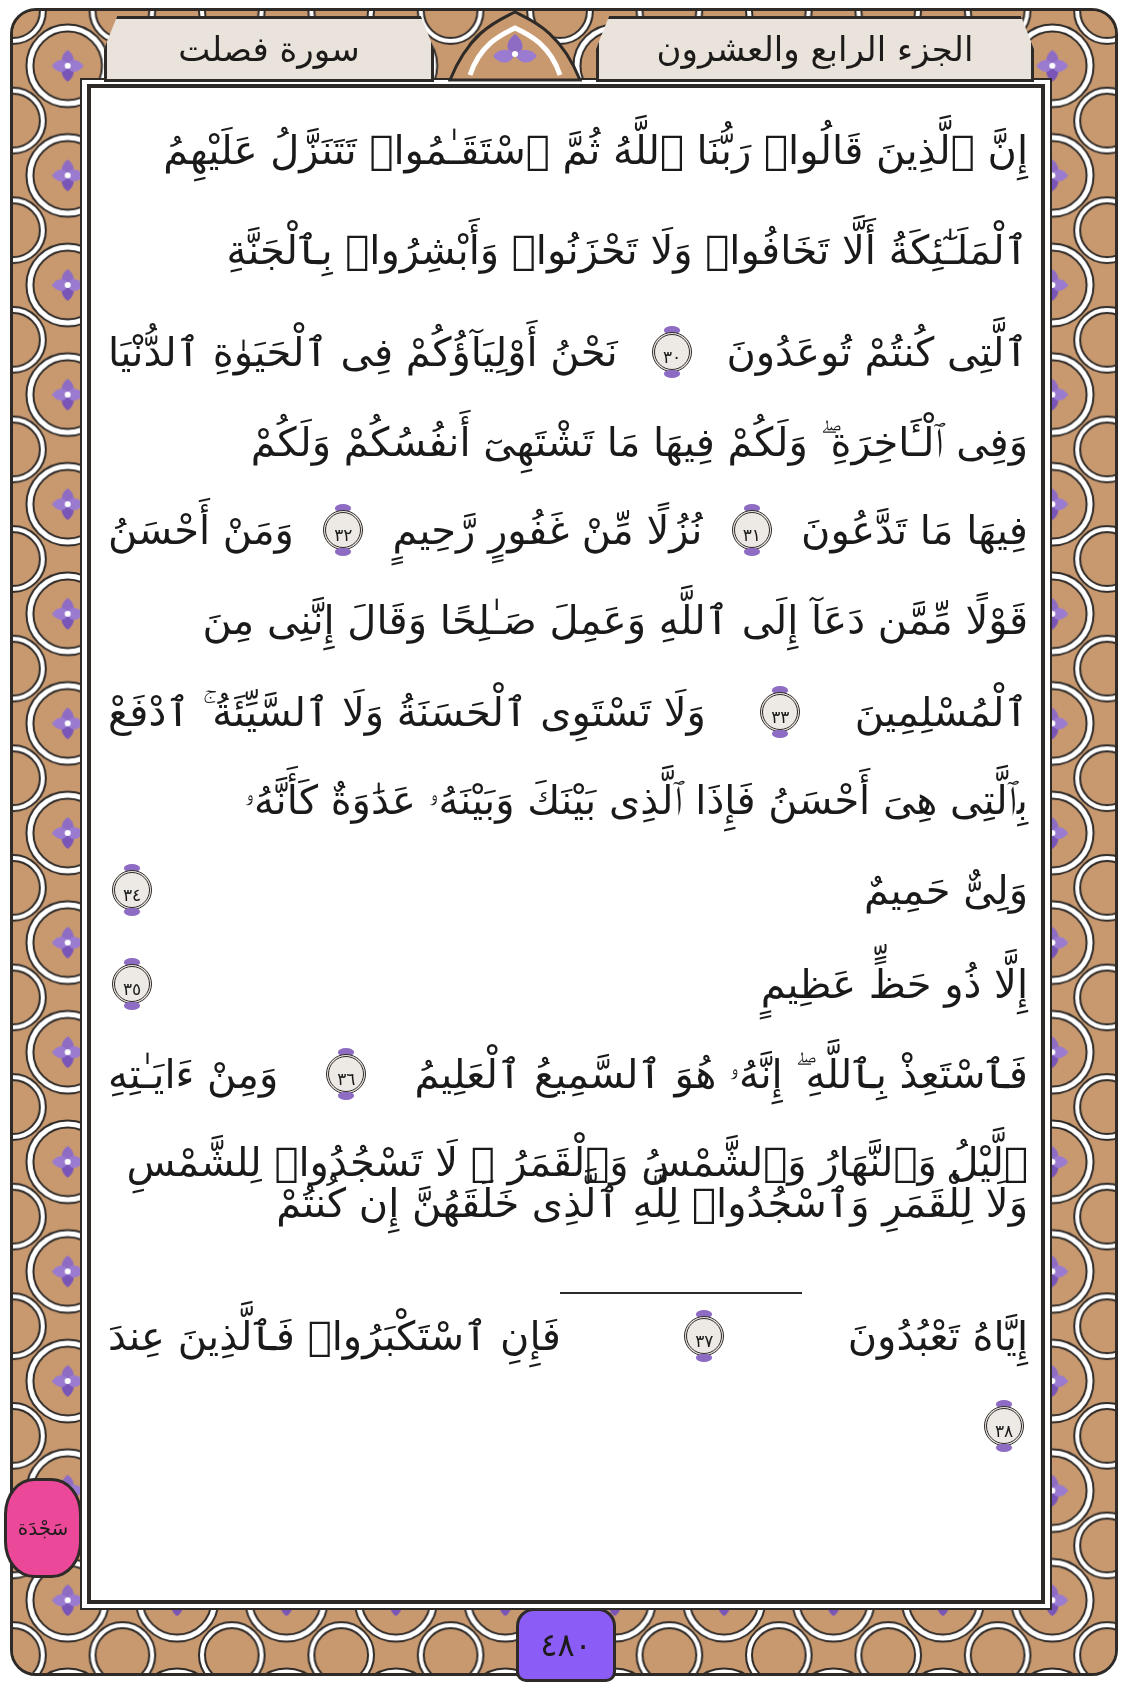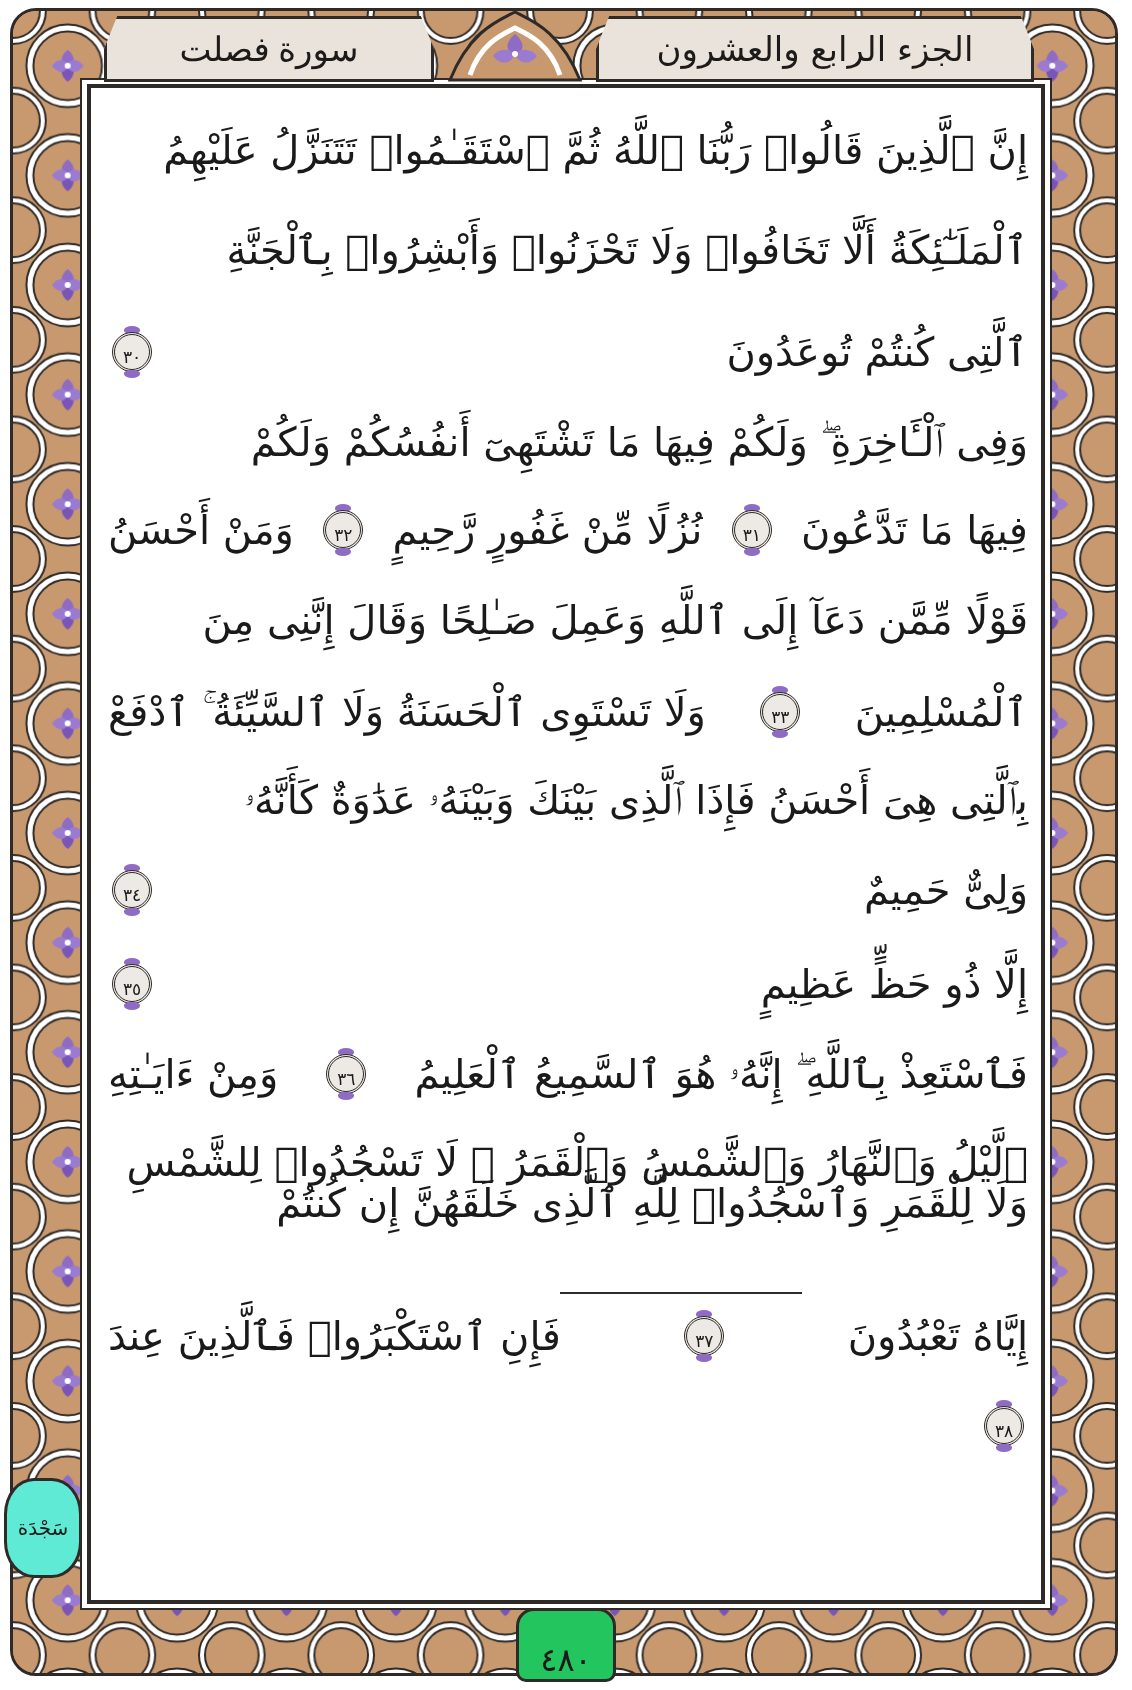--- a/index.html
+++ b/index.html
@@ -35,7 +35,7 @@
     font-size: 34px; color: #1d1b1a;
   }
   .header-panel.juz { left: 596px; width: 438px; clip-path: polygon(3% 0, 97% 0, 100% 50%, 100% 100%, 0 100%, 0 50%); }
-  .header-panel.surah { left: 104px; width: 330px; clip-path: polygon(4% 0, 96% 0, 100% 50%, 100% 100%, 0 100%, 0 50%); font-family: Liberation Serif, serif; }
+  .header-panel.surah { left: 104px; width: 330px; clip-path: polygon(4% 0, 96% 0, 100% 50%, 100% 100%, 0 100%, 0 50%); }
   .header-boss {
     position: absolute; left: 440px; top: 10px; width: 150px; height: 80px;
   }

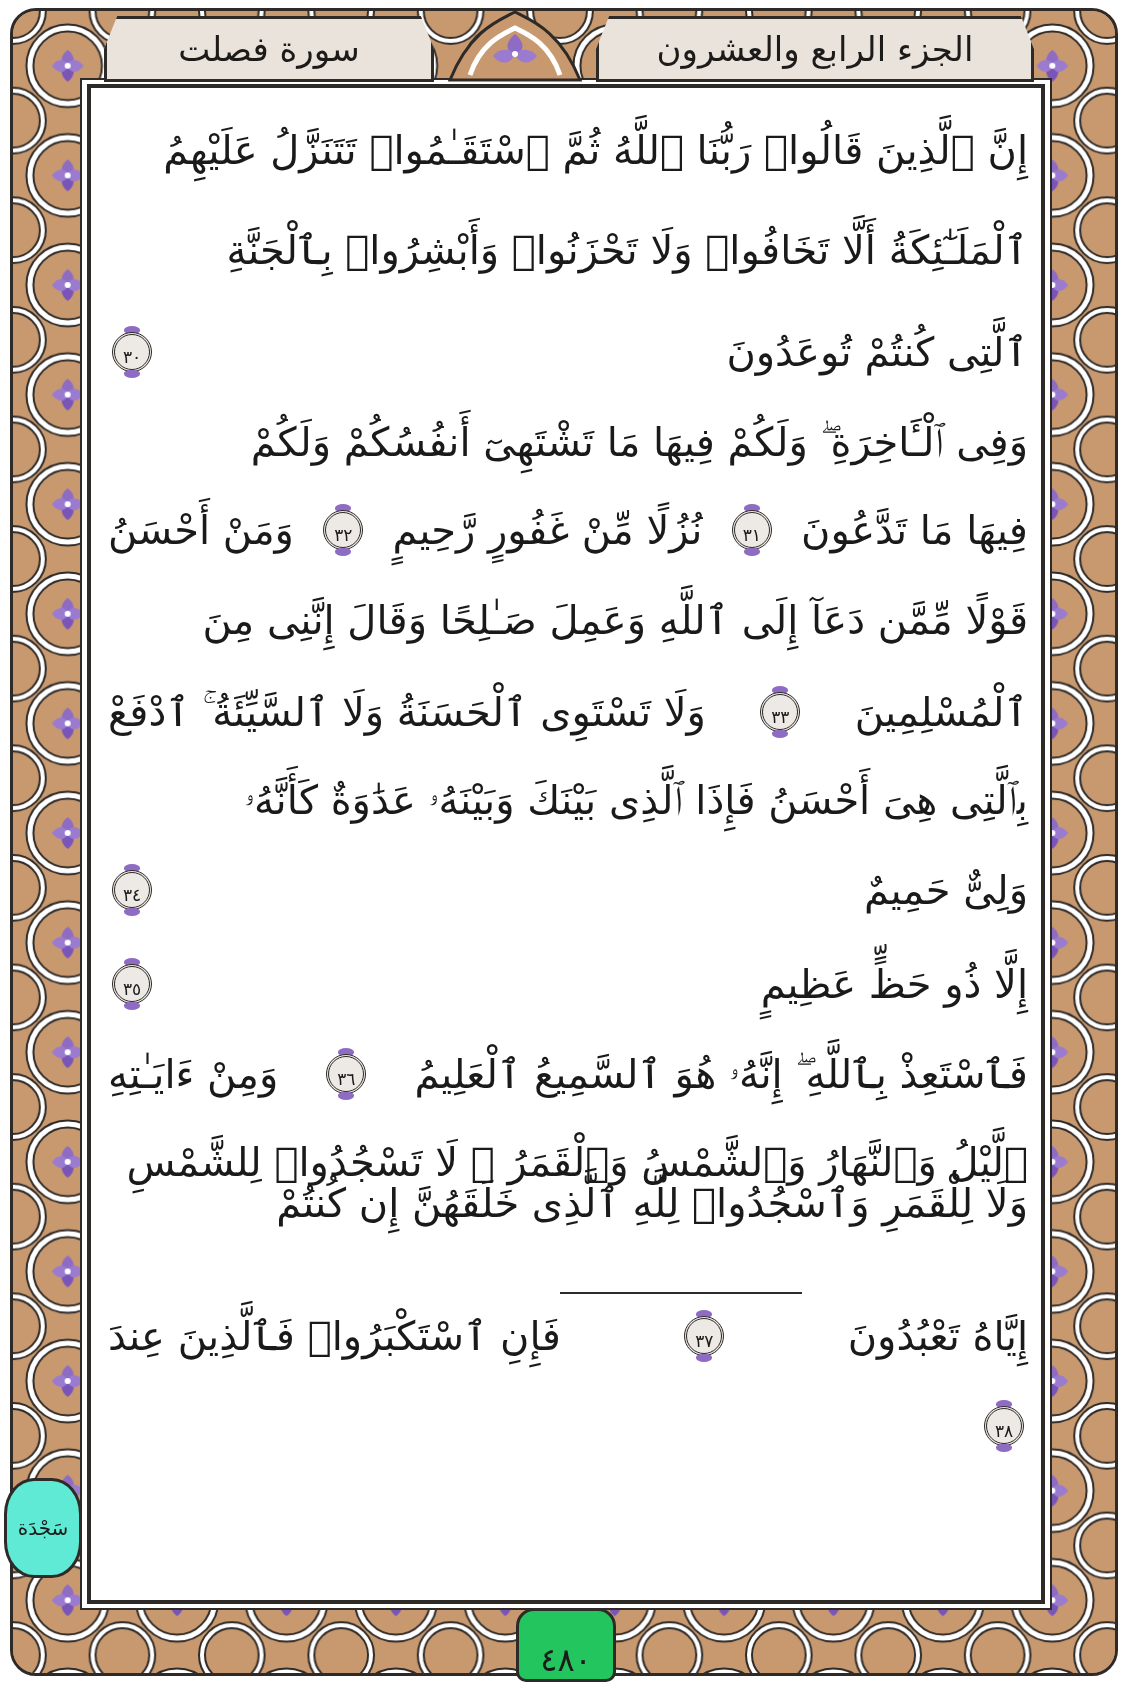--- a/index.html
+++ b/index.html
@@ -178,6 +178,7 @@
         <span class="num">٣٠</span>
         <span class="cap-bot"></span>
       </span>
+      <span class="seg">نَحْنُ أَوْلِيَآؤُكُمْ فِى ٱلْحَيَوٰةِ ٱلدُّنْيَا</span>
     </div>
 
     <div class="line" style="top:296px">

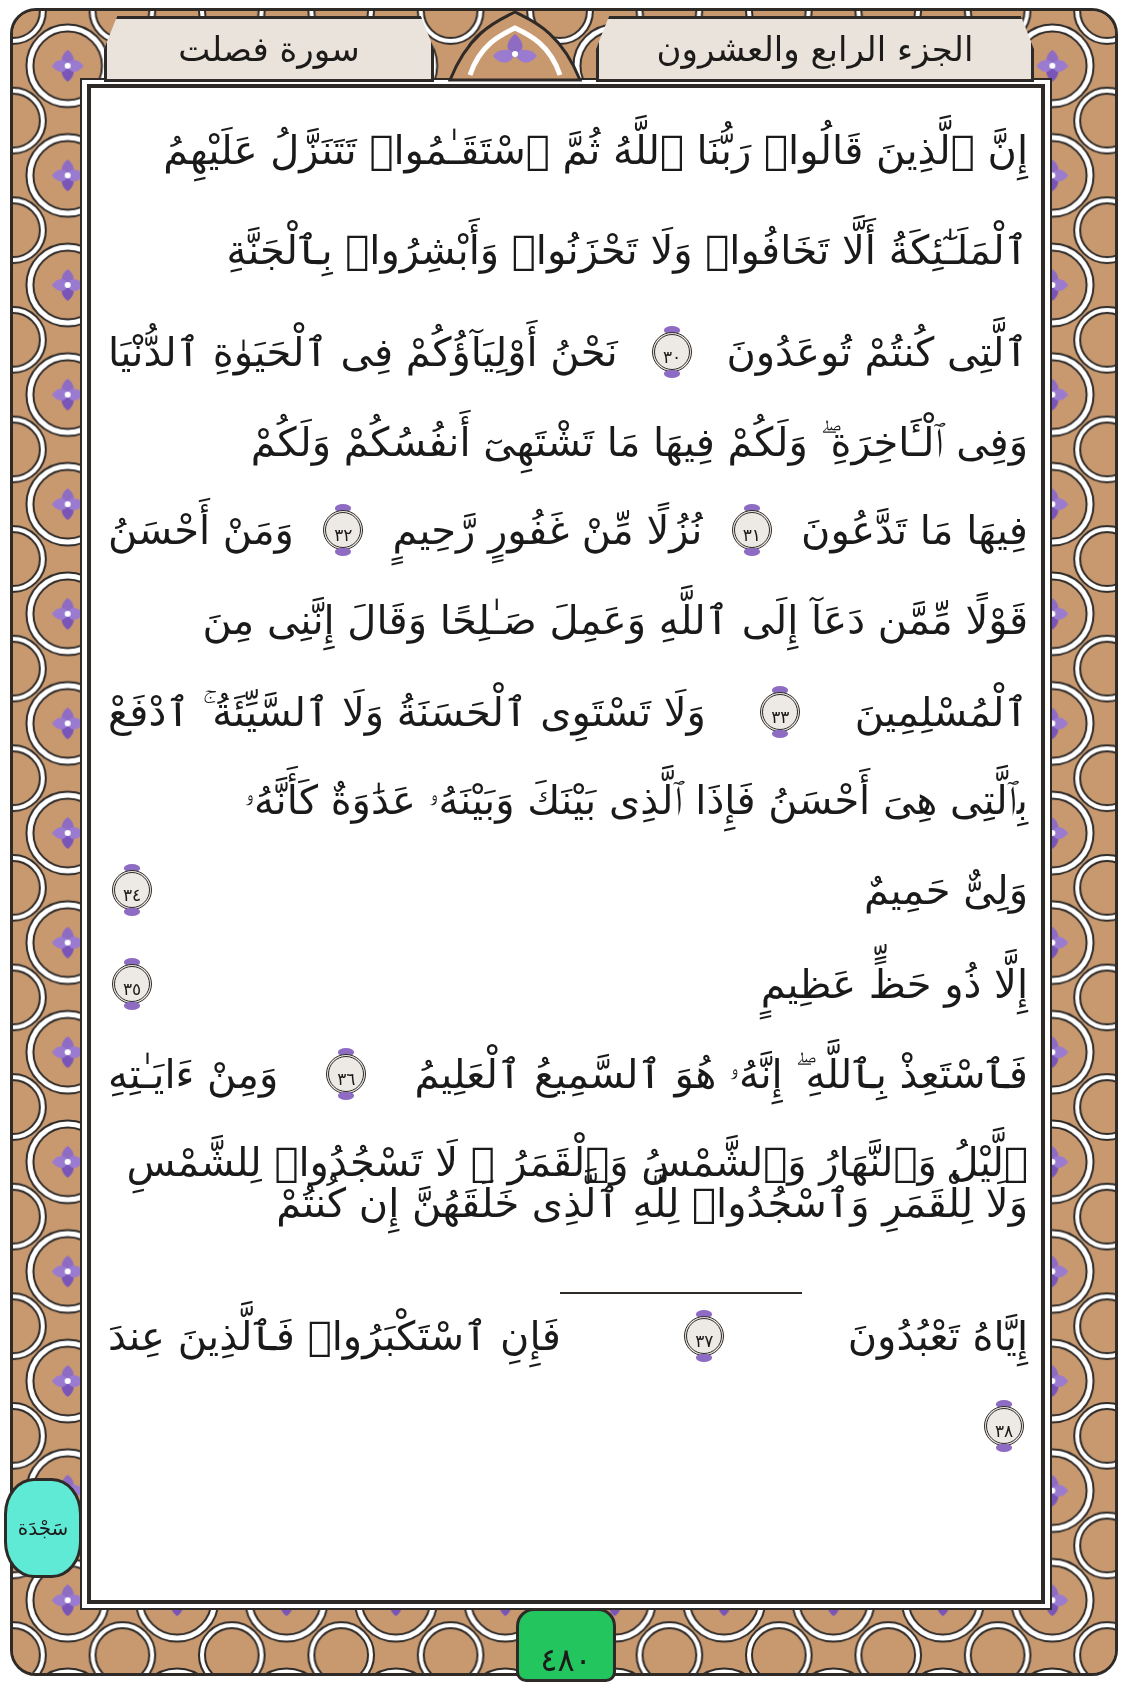--- a/index.html
+++ b/index.html
@@ -88,7 +88,7 @@
   
   .sajda-side {
     position: absolute; left: 4px; top: 1478px; width: 78px; height: 100px;
-    background: #5eead4; border: 3px solid #2e2a28; box-sizing: border-box;
+    background: #ec4899; border: 3px solid #2e2a28; box-sizing: border-box;
     border-radius: 30px 30px 30px 30px / 36px 36px 36px 36px;
     display: flex; align-items: center; justify-content: center;
     font-family: "DejaVu Sans", sans-serif; font-size: 20px; color: #1d1b1a;

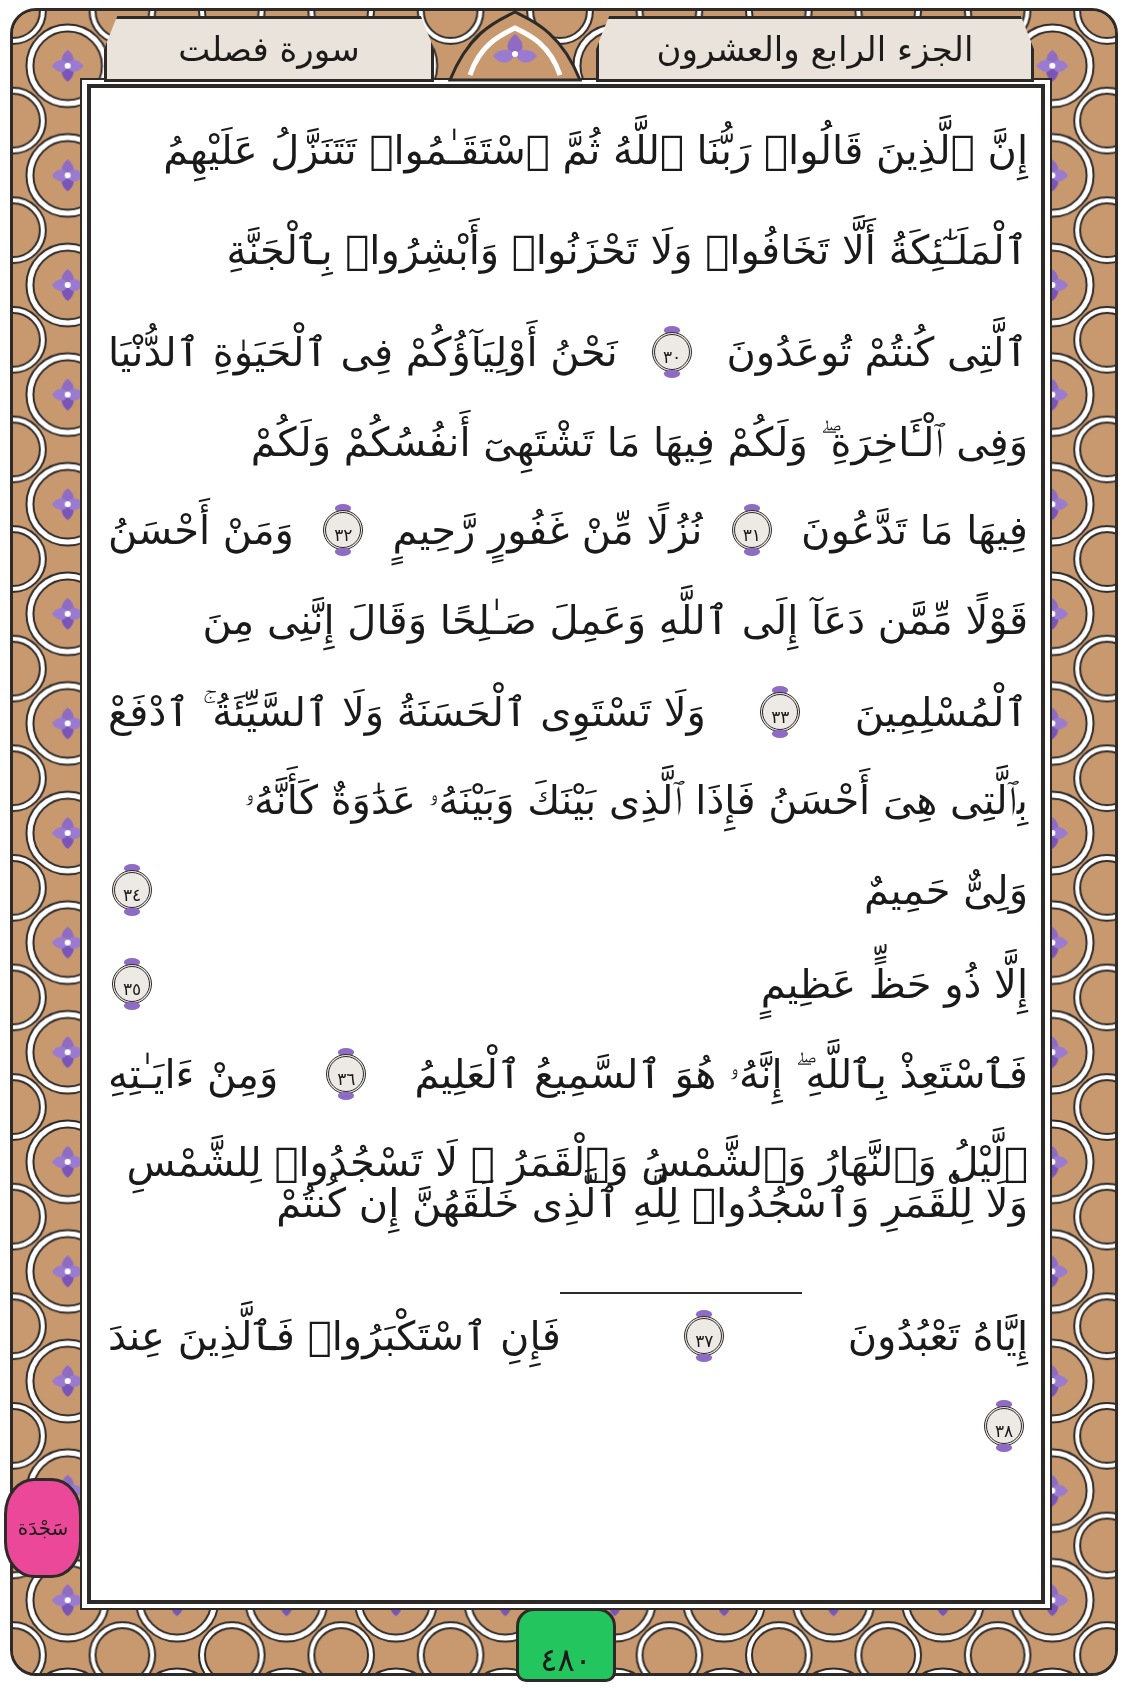--- a/index.html
+++ b/index.html
@@ -97,9 +97,9 @@
   
   .page-number {
     position: absolute; left: 516px; top: 1608px; width: 100px; height: 74px;
-    background: #22c55e; border: 3px solid #2e2a28; box-sizing: border-box;
+    background: #8b5cf6; border: 3px solid #2e2a28; box-sizing: border-box;
     border-radius: 18px 18px 10px 10px;
-    display: flex; align-items: flex-end; justify-content: center;
+    display: flex; align-items: center; justify-content: center;
     font-family: "DejaVu Sans", sans-serif; font-size: 32px; color: #1d1b1a;
   }
 </style>

